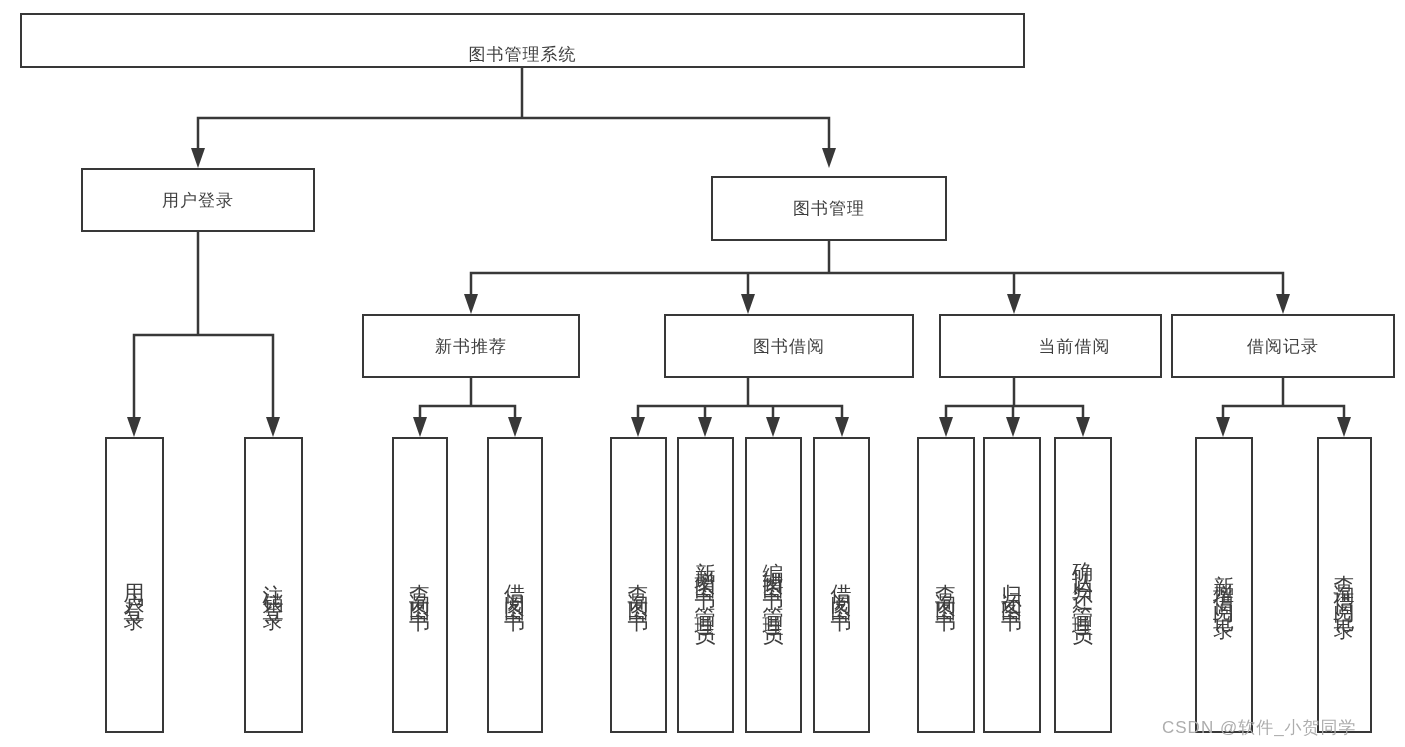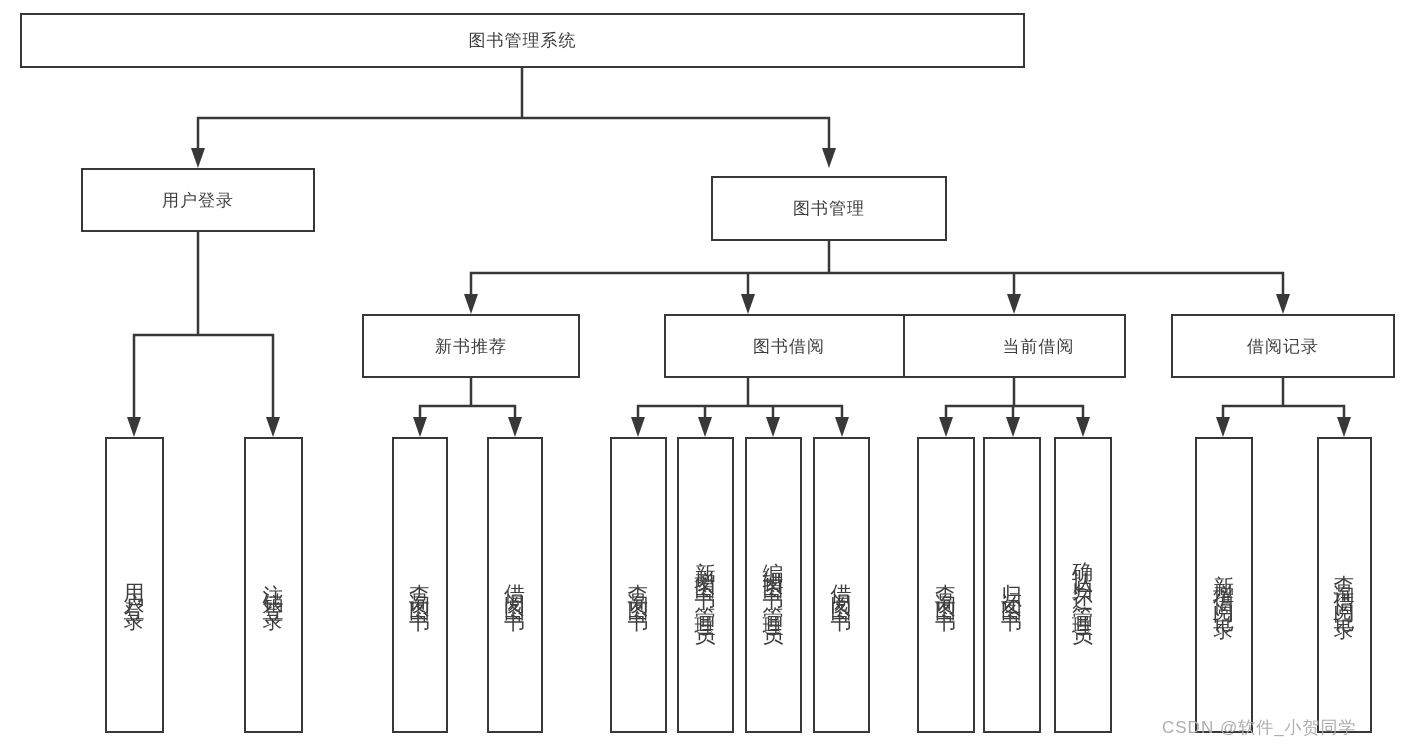--- a/index.html
+++ b/index.html
@@ -35,7 +35,7 @@
     white-space:nowrap;
   }
   
-  .n-root{left:20px;top:13px;width:1005px;height:55px;}
+  .n-root{left:20px;top:13px;width:1005px;height:55px;align-items:flex-end;}
   .n-user-login{left:81px;top:168px;width:234px;height:64px;}
   .n-book-mgmt{left:711px;top:176px;width:236px;height:65px;}
   .n-l3{top:314px;height:64px;}

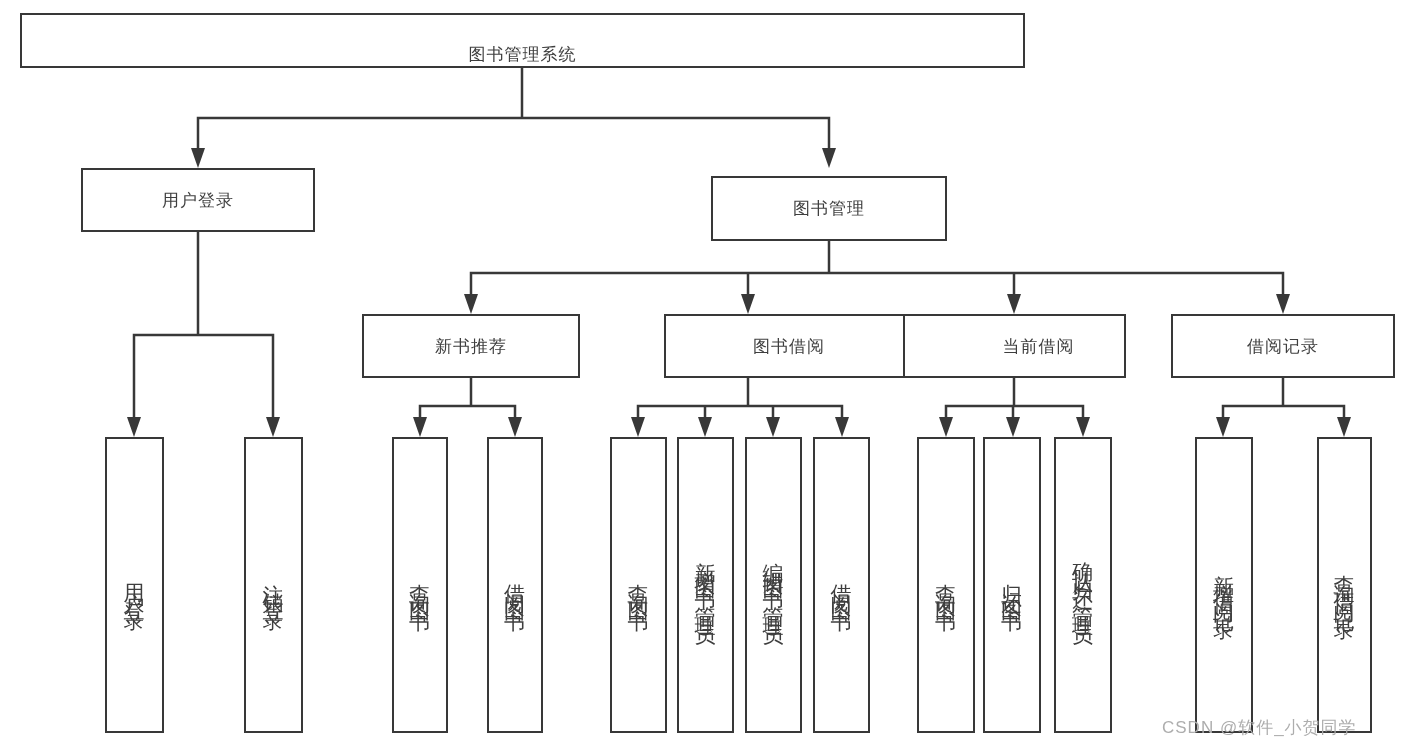--- a/index.html
+++ b/index.html
@@ -41,7 +41,7 @@
   .n-l3{top:314px;height:64px;}
   .n-new-book{left:362px;width:218px;font-family:Liberation Serif, serif;}
   .n-borrow{left:664px;width:250px;}
-  .n-current{left:903px;width:223px;padding-left:48px;}
+  .n-current{left:939px;width:223px;padding-left:48px;}
   .n-records{left:1171px;width:224px;}
   .n-l4{top:437px;height:296px;}
   .l4-a1{left:105px;width:59px;}

